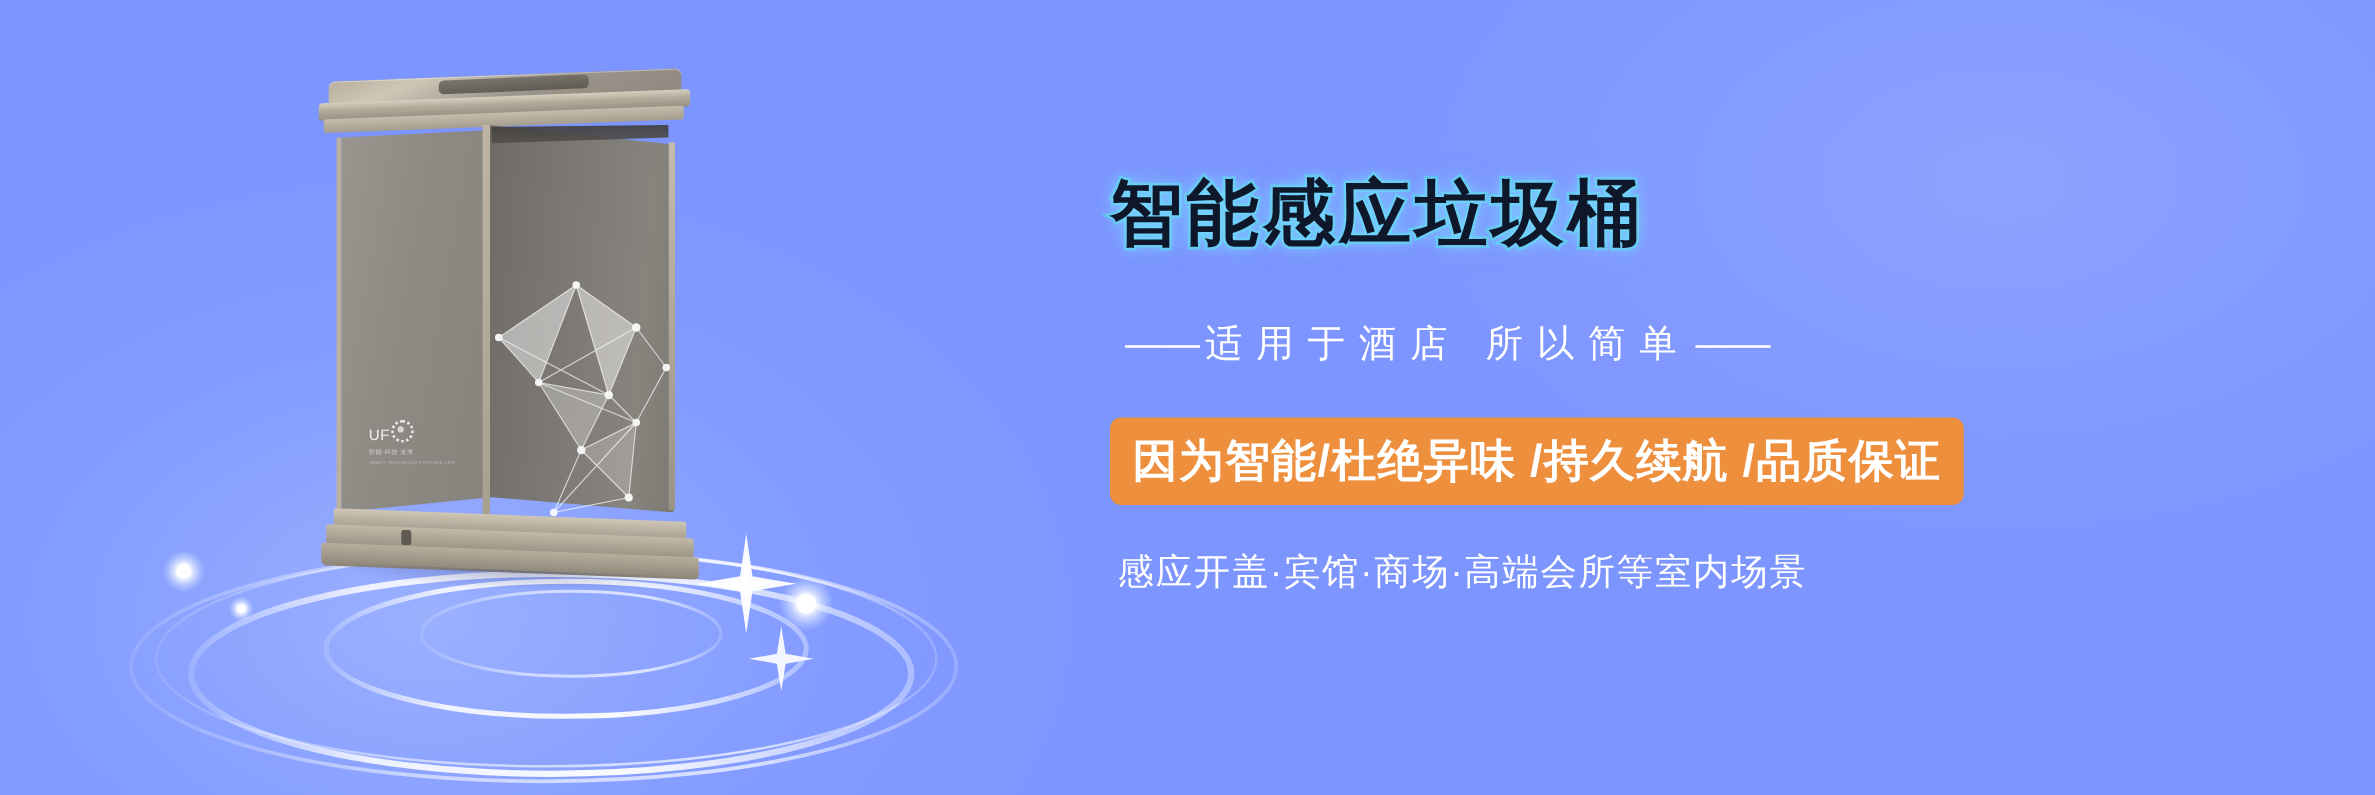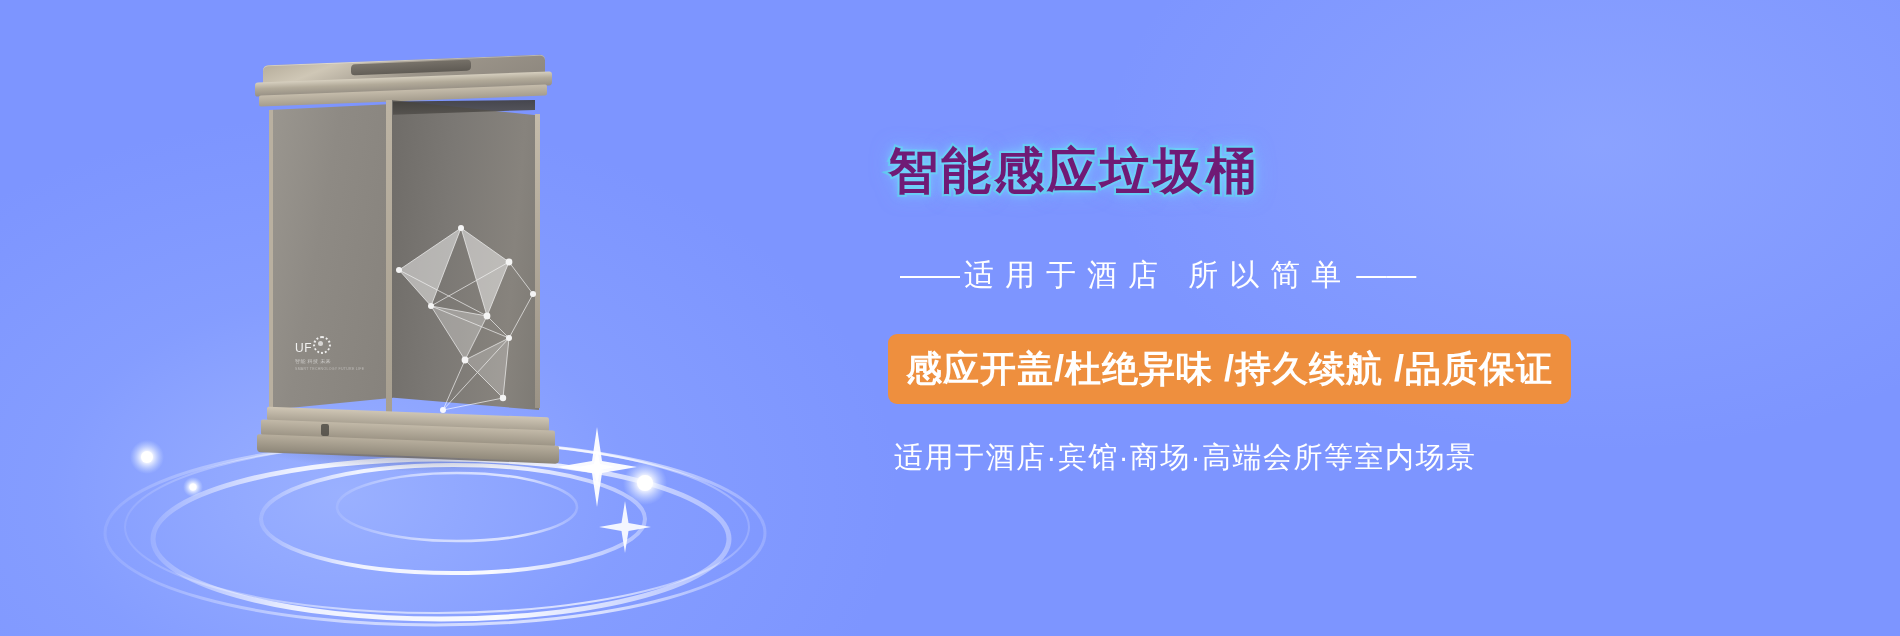--- a/index.html
+++ b/index.html
@@ -246,9 +246,9 @@
     position: absolute;
     left: 0px;
     top: 128px;
-    font-size: 50px;
+    font-size: 58px;
     font-weight: bold;
-    color: #701a75;
+    color: #0f172a;
     letter-spacing: 3px;
     line-height: 86px;
     white-space: nowrap;

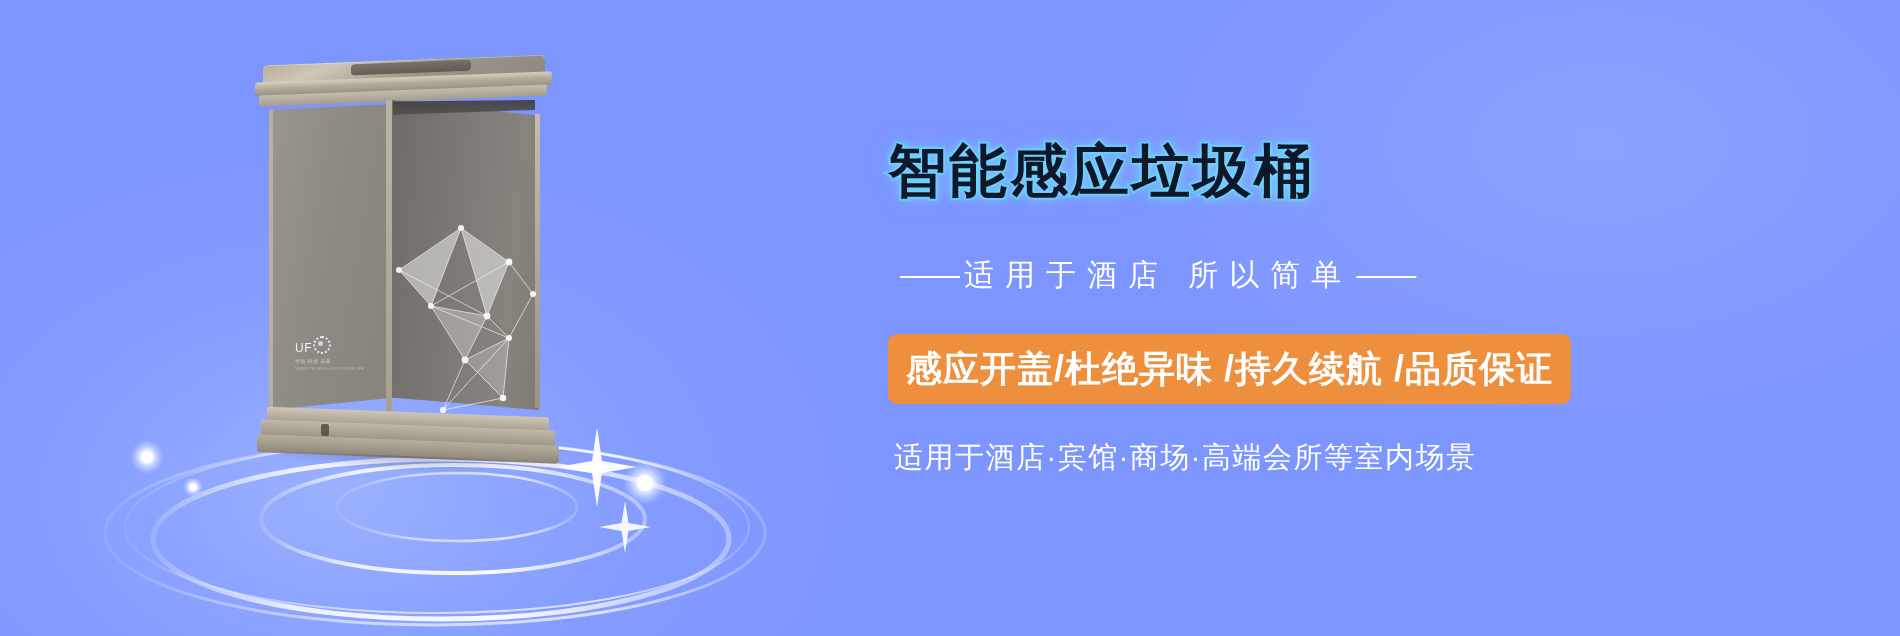--- a/index.html
+++ b/index.html
@@ -428,7 +428,7 @@
       <span class="sub-dash">——</span><span>适用于酒店  所以简单</span><span class="sub-dash">——</span>
     </div>
 
-    <div class="features">感应开盖/杜绝异味 /持久续航 /品质保证</div>
+    <div class="features">因为智能/杜绝异味 /持久续航 /品质保证</div>
 
     <div class="scene">适用于酒店·宾馆·商场·高端会所等室内场景</div>
   </div>

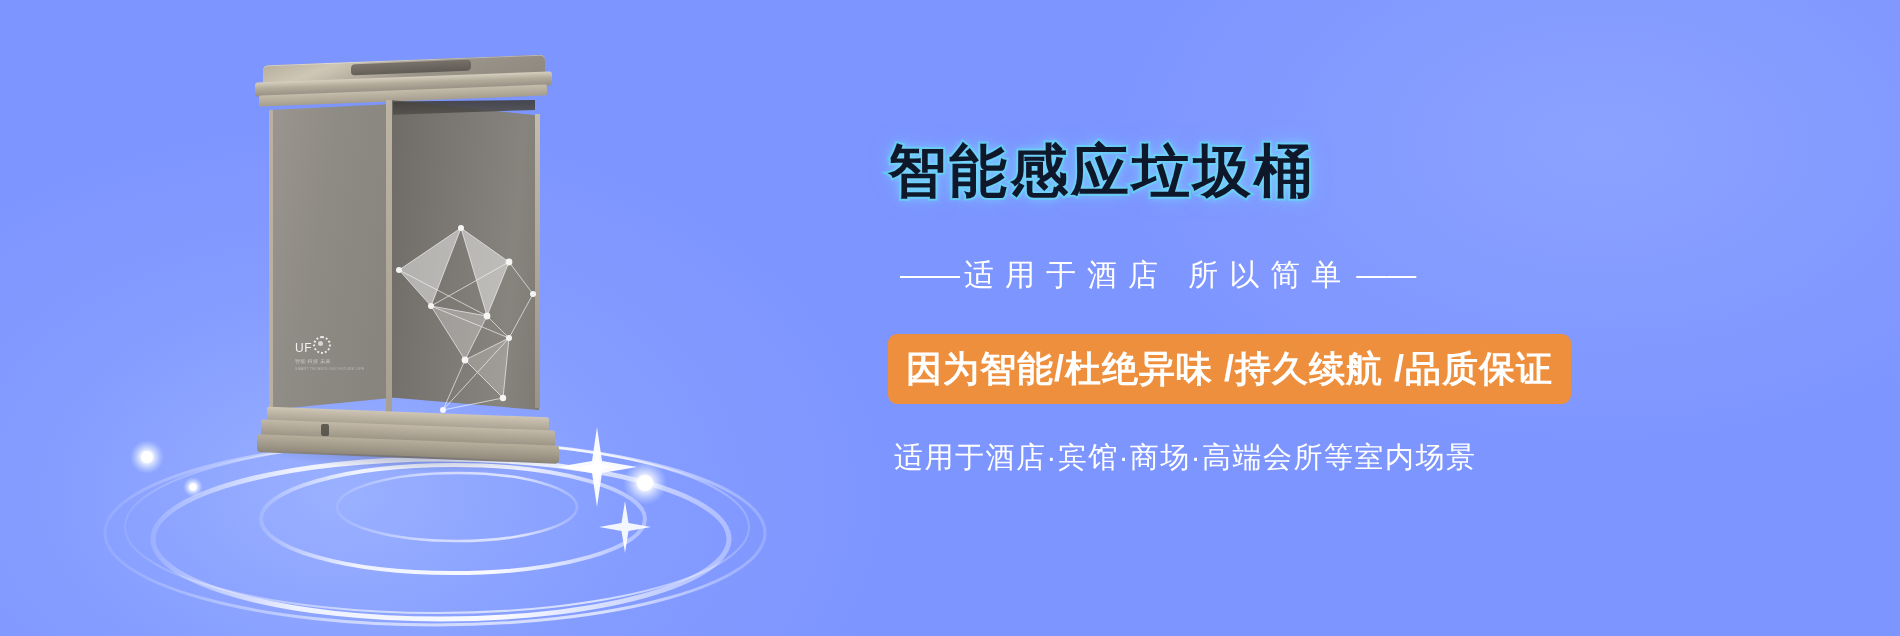--- a/index.html
+++ b/index.html
@@ -430,7 +430,7 @@
 
     <div class="features">因为智能/杜绝异味 /持久续航 /品质保证</div>
 
-    <div class="scene">适用于酒店·宾馆·商场·高端会所等室内场景</div>
+    <div class="scene">感应开盖·宾馆·商场·高端会所等室内场景</div>
   </div>
 
 </div>

